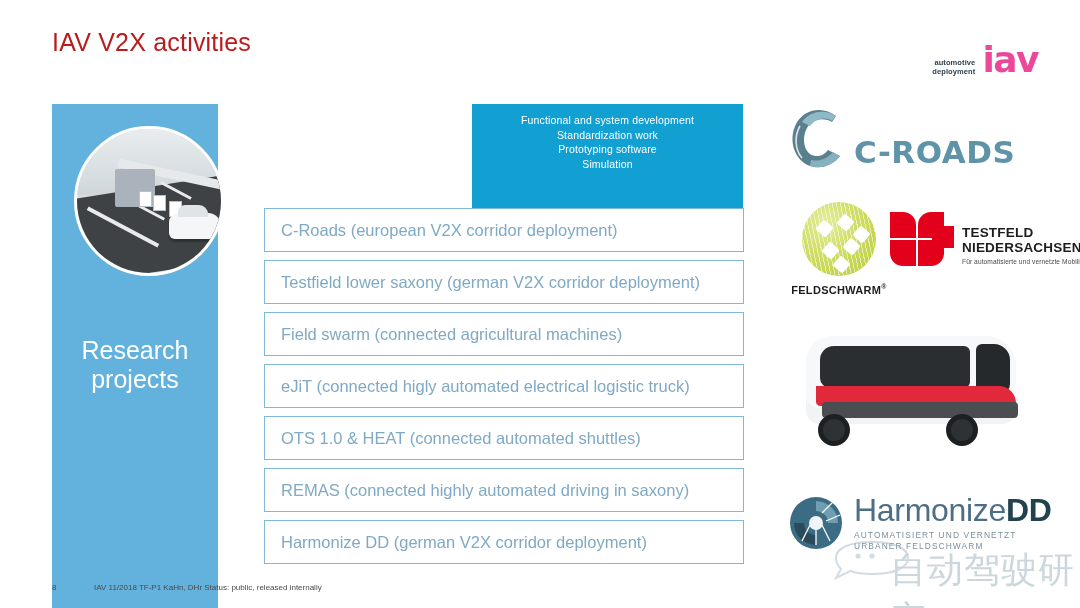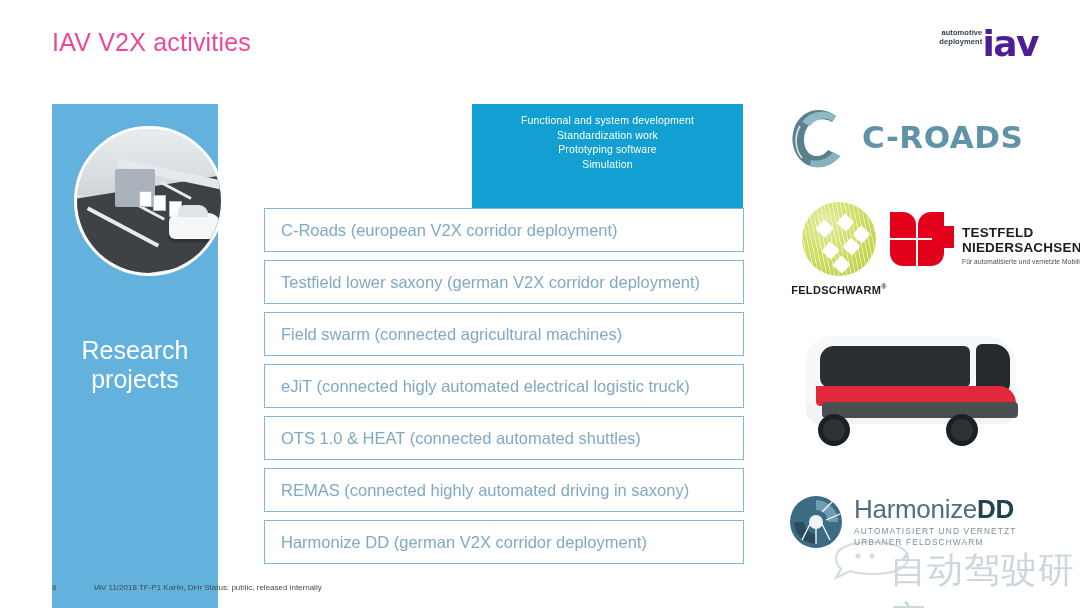--- a/index.html
+++ b/index.html
@@ -20,7 +20,7 @@
     position: absolute;
     left: 52px; top: 28px;
     font-size: 25px;
-    color: #ec4899;
+    color: #b91c1c;
     letter-spacing: .2px;
     white-space: nowrap;
   }

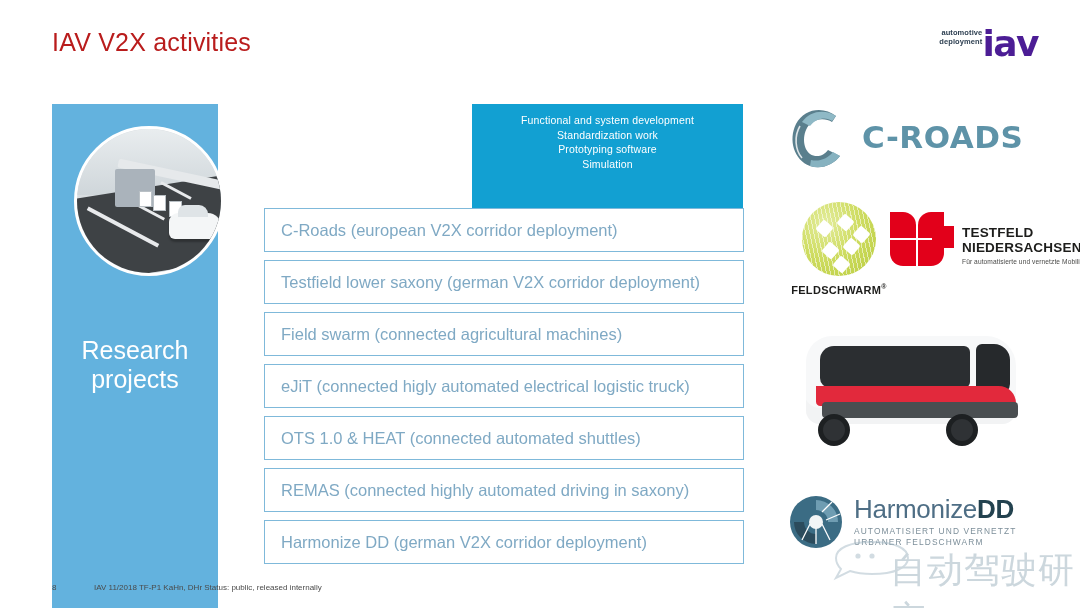--- a/index.html
+++ b/index.html
@@ -26,9 +26,10 @@
   }
   .iav-logo {
     position: absolute;
-    right: 42px; top: 28px;
+    right: 42px; top: 44px;
     display: flex;
-    align-items: flex-start;
+    align-items: flex-end;
+    gap: 7px;
   }
   .iav-tag {
     font-size: 7.5px;

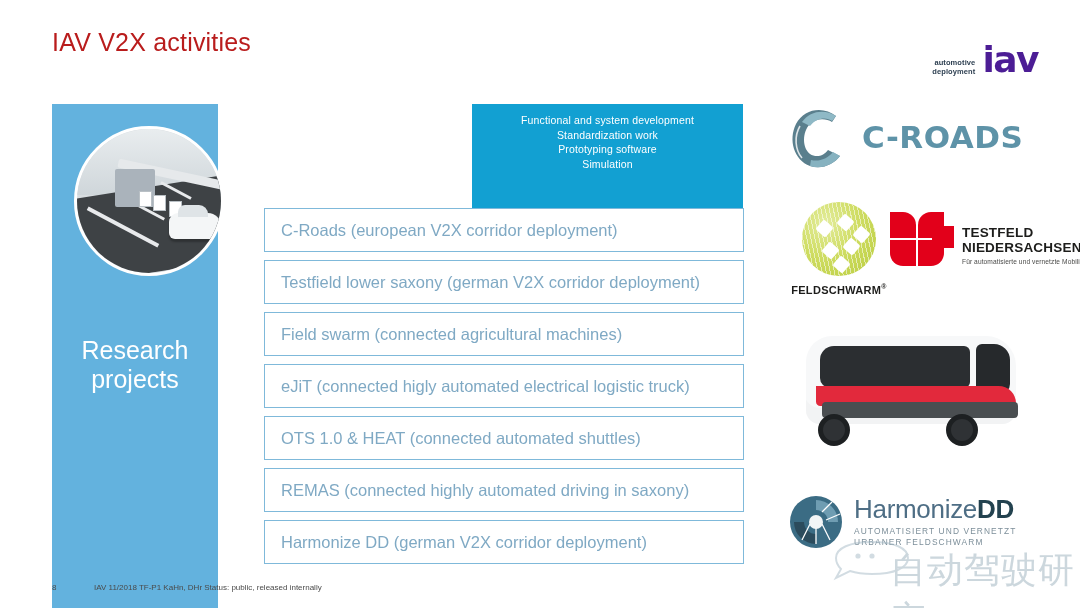--- a/index.html
+++ b/index.html
@@ -43,7 +43,7 @@
     font-size: 36px;
     line-height: 32px;
     font-weight: bold;
-    color: #4c1d95;
+    color: #ec4899;
     letter-spacing: -1.5px;
     font-family: "DejaVu Sans", sans-serif;
   }

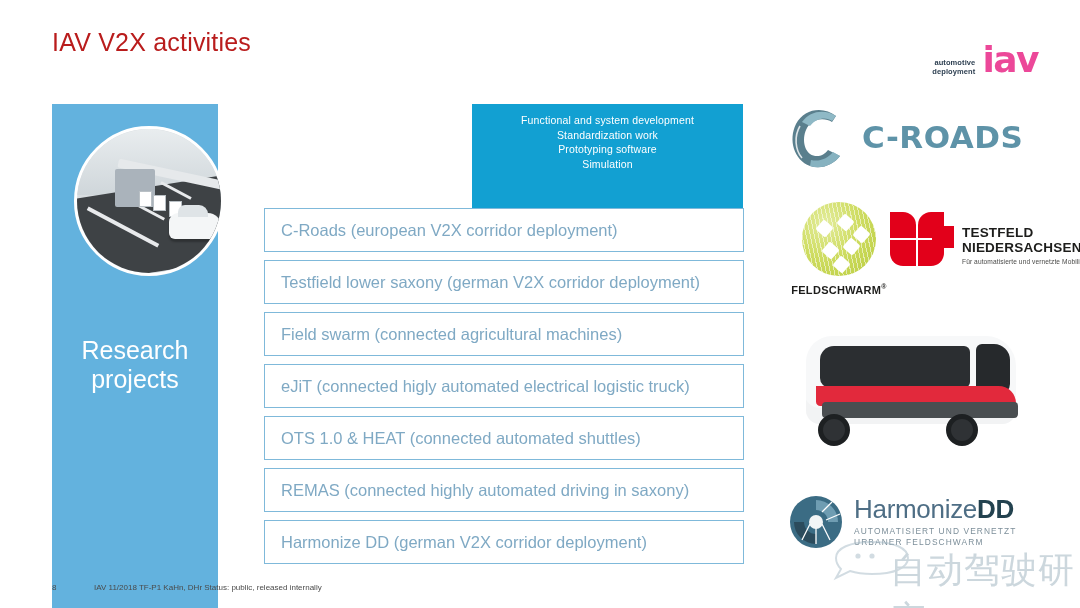--- a/index.html
+++ b/index.html
@@ -174,7 +174,7 @@
   }
 
   
-  .croads { position: absolute; left: 8px; top: 8px; display: flex; align-items: center; gap: 14px; }
+  .croads { position: absolute; left: 8px; top: 8px; display: flex; align-items: flex-end; gap: 6px; }
   .croads-text {
     font-size: 31px; font-weight: bold; color: #5e93a8;
     letter-spacing: .5px;

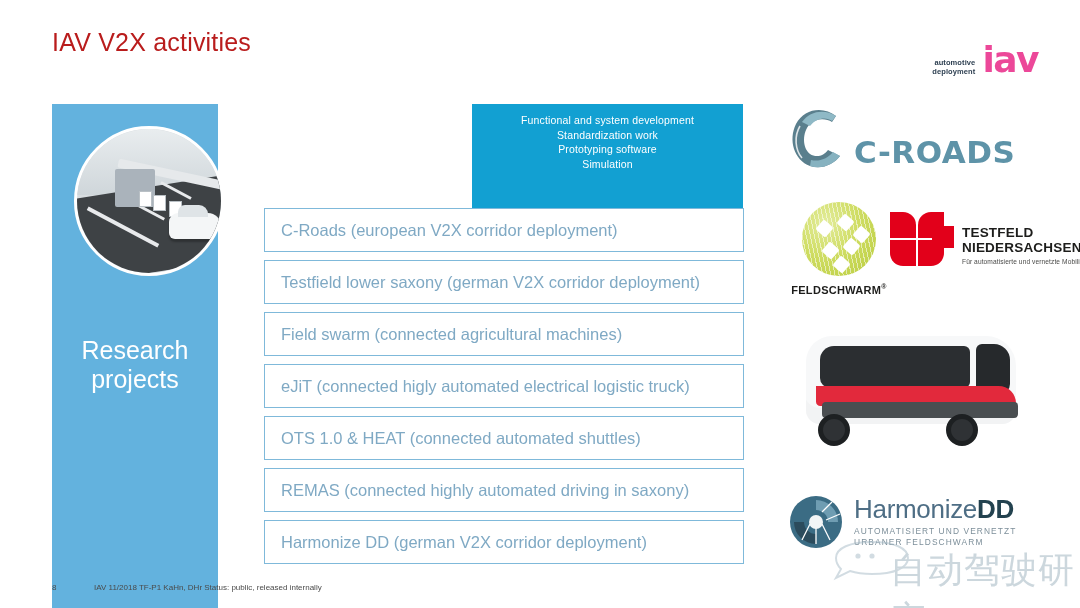--- a/index.html
+++ b/index.html
@@ -261,7 +261,7 @@
   .harmonize { position: absolute; left: 10px; top: 398px; display: flex; align-items: center; gap: 10px; }
   .hz-mark { position: relative; width: 56px; height: 56px; }
   .hz-text { line-height: 1; }
-  .hz-name { font-size: 26px; color: #4e6e85; letter-spacing: -.3px; }
+  .hz-name { font-size: 32px; color: #4e6e85; letter-spacing: -.3px; }
   .hz-name b { color: #23424f; }
   .hz-sub { margin-top: 4px; font-size: 8.4px; color: #7d8f9a; letter-spacing: 1.1px; line-height: 11px; }
 

